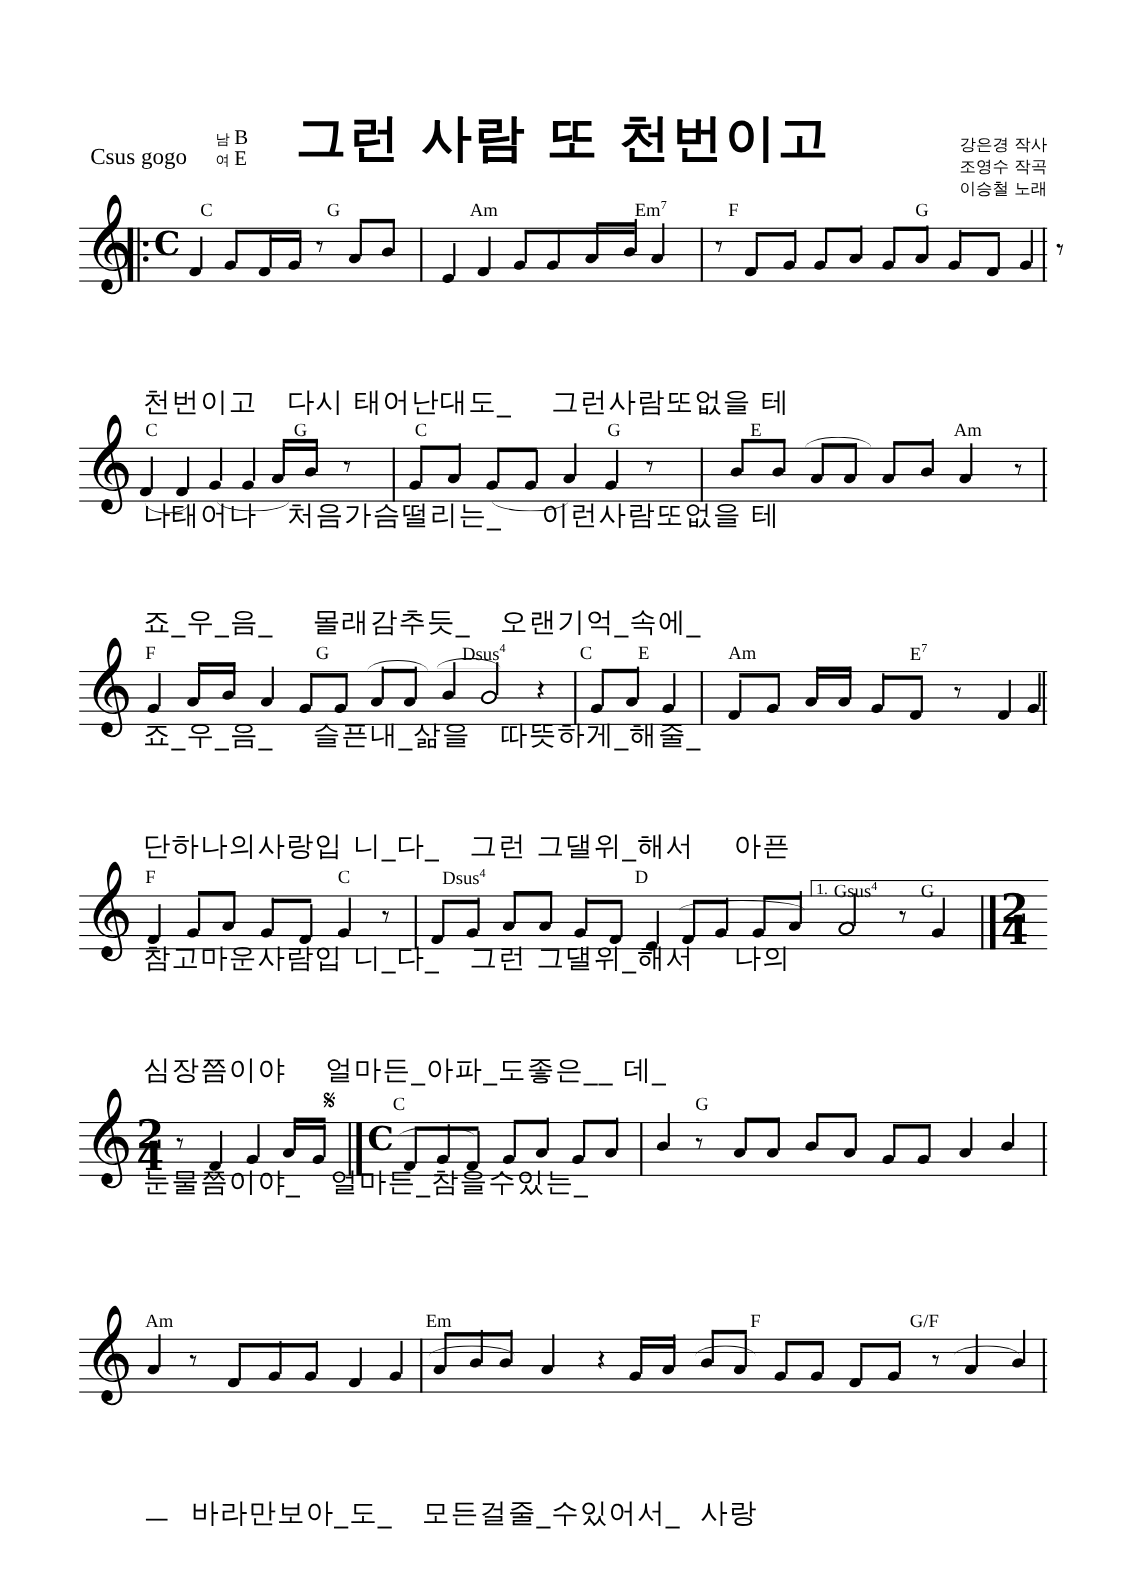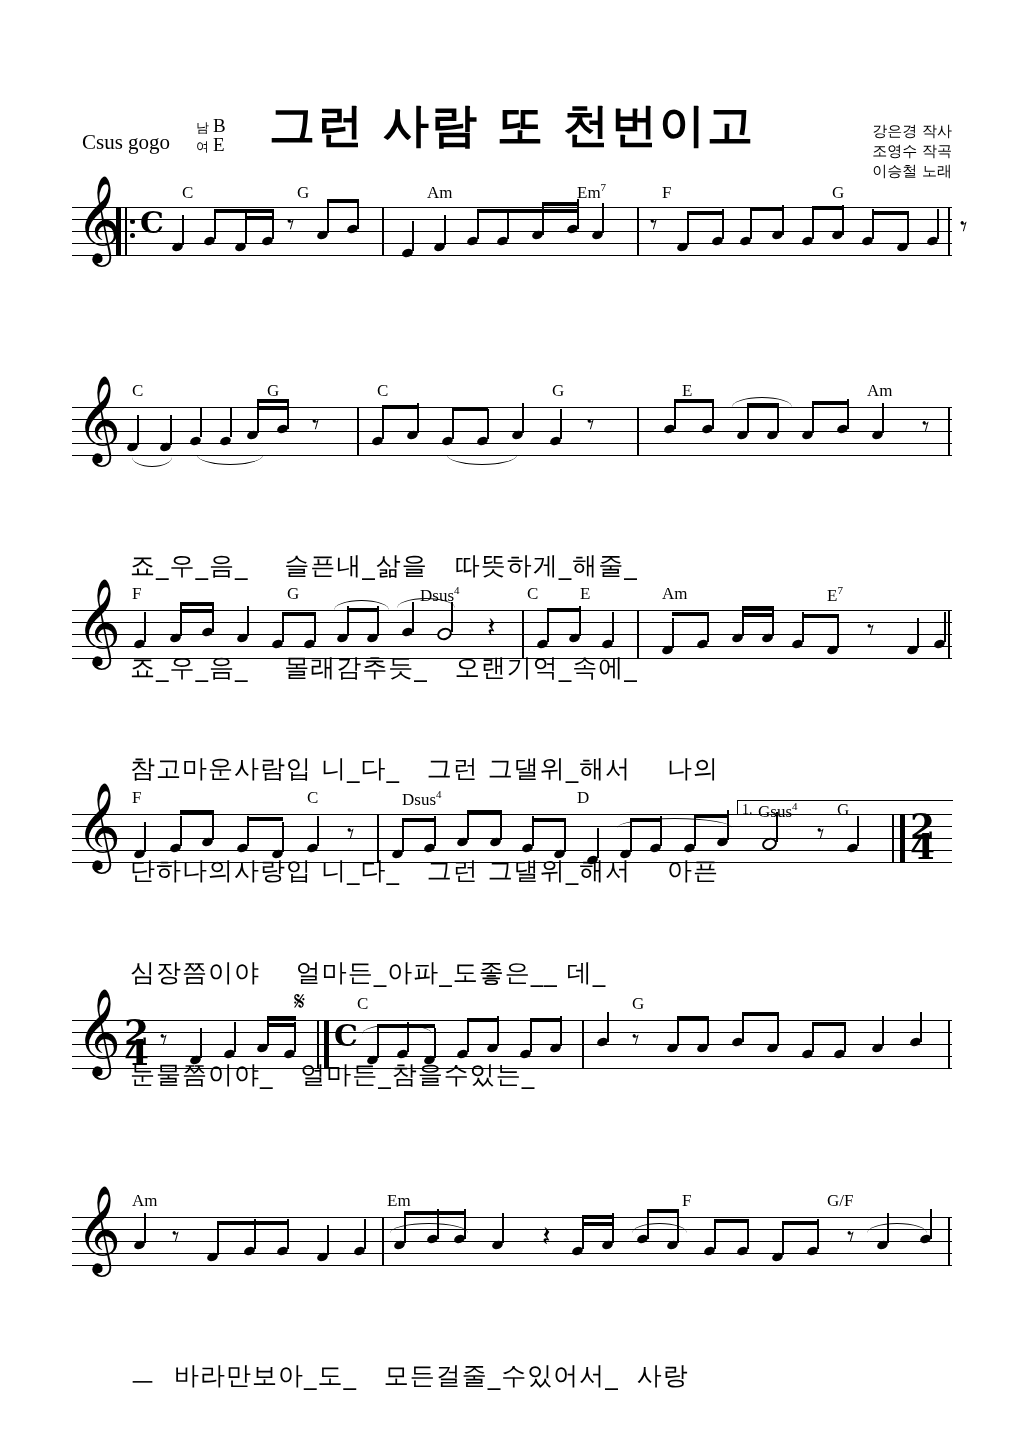--- a/index.html
+++ b/index.html
@@ -348,6 +348,10 @@
       <div class="stem" style="left:865px; top:24px;"></div>
       <div class="rest" style="left:888px; top:28px;">𝄾</div>
       <div class="barline" style="left:876px;"></div>
+    </div>
+    <div class="lyrics">
+      <span class="lyric-line">천번이고   다시 태어난대도_    그런사람또없을 테</span>
+      <span class="lyric-line">나태어나   처음가슴떨리는_    이런사람또없을 테</span>
     </div>
   </div>
 

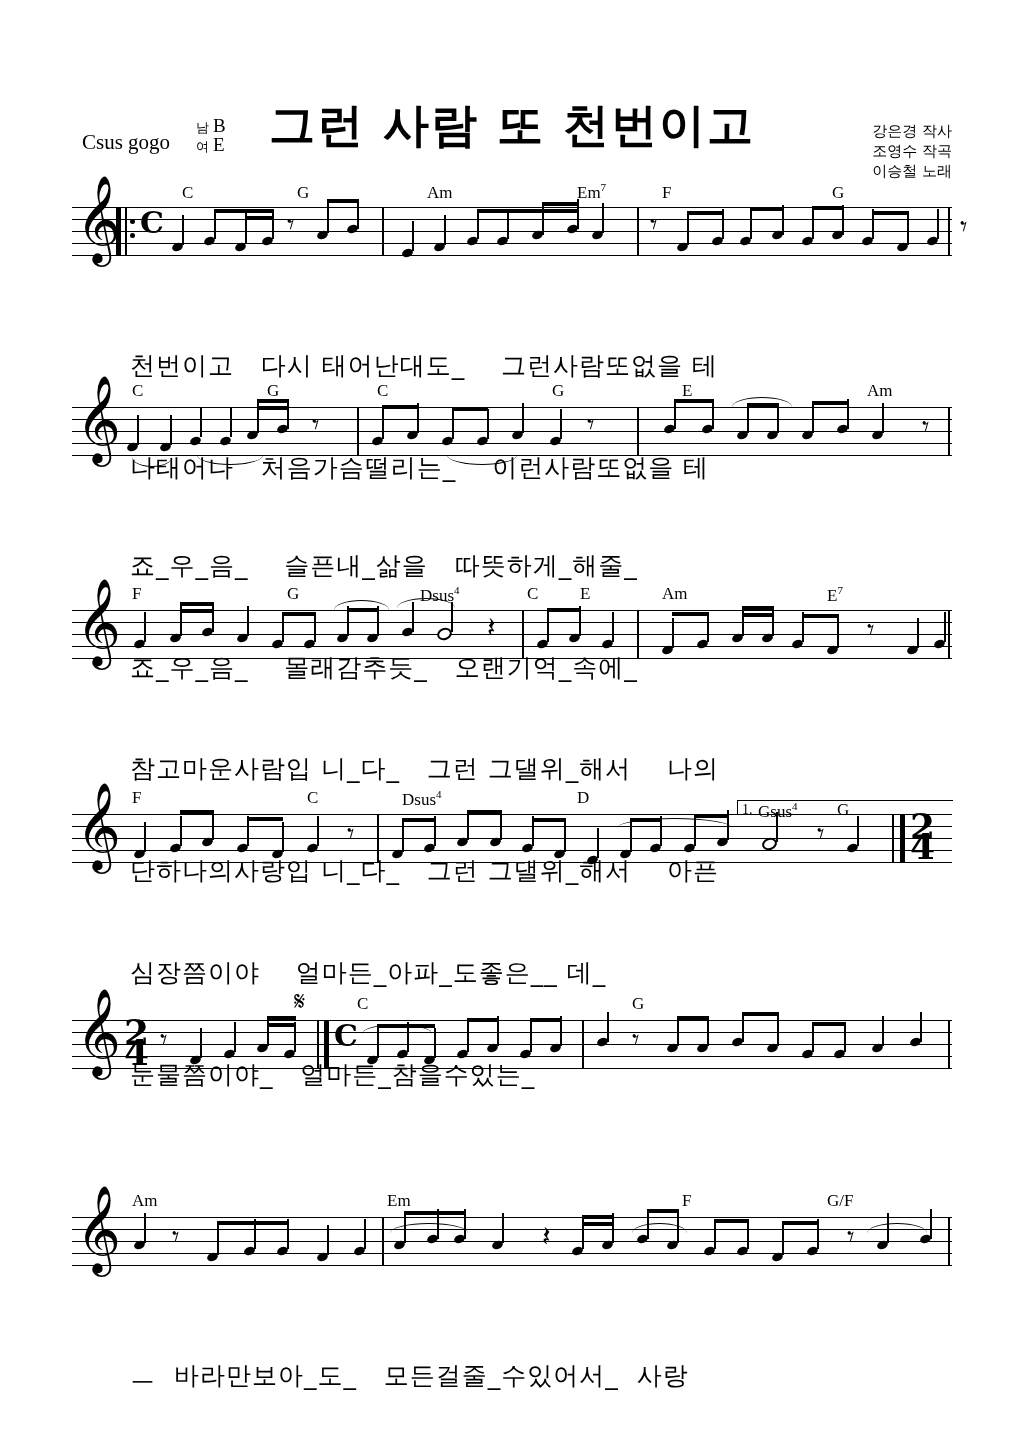--- a/index.html
+++ b/index.html
@@ -432,8 +432,8 @@
       <div class="barline" style="left:876px;"></div>
     </div>
     <div class="lyrics">
+      <span class="lyric-line">죠_우_음_    몰래감추듯_   오랜기억_속에_</span>
       <span class="lyric-line">죠_우_음_    슬픈내_삶을   따뜻하게_해줄_</span>
-      <span class="lyric-line">죠_우_음_    몰래감추듯_   오랜기억_속에_</span>
     </div>
   </div>
 

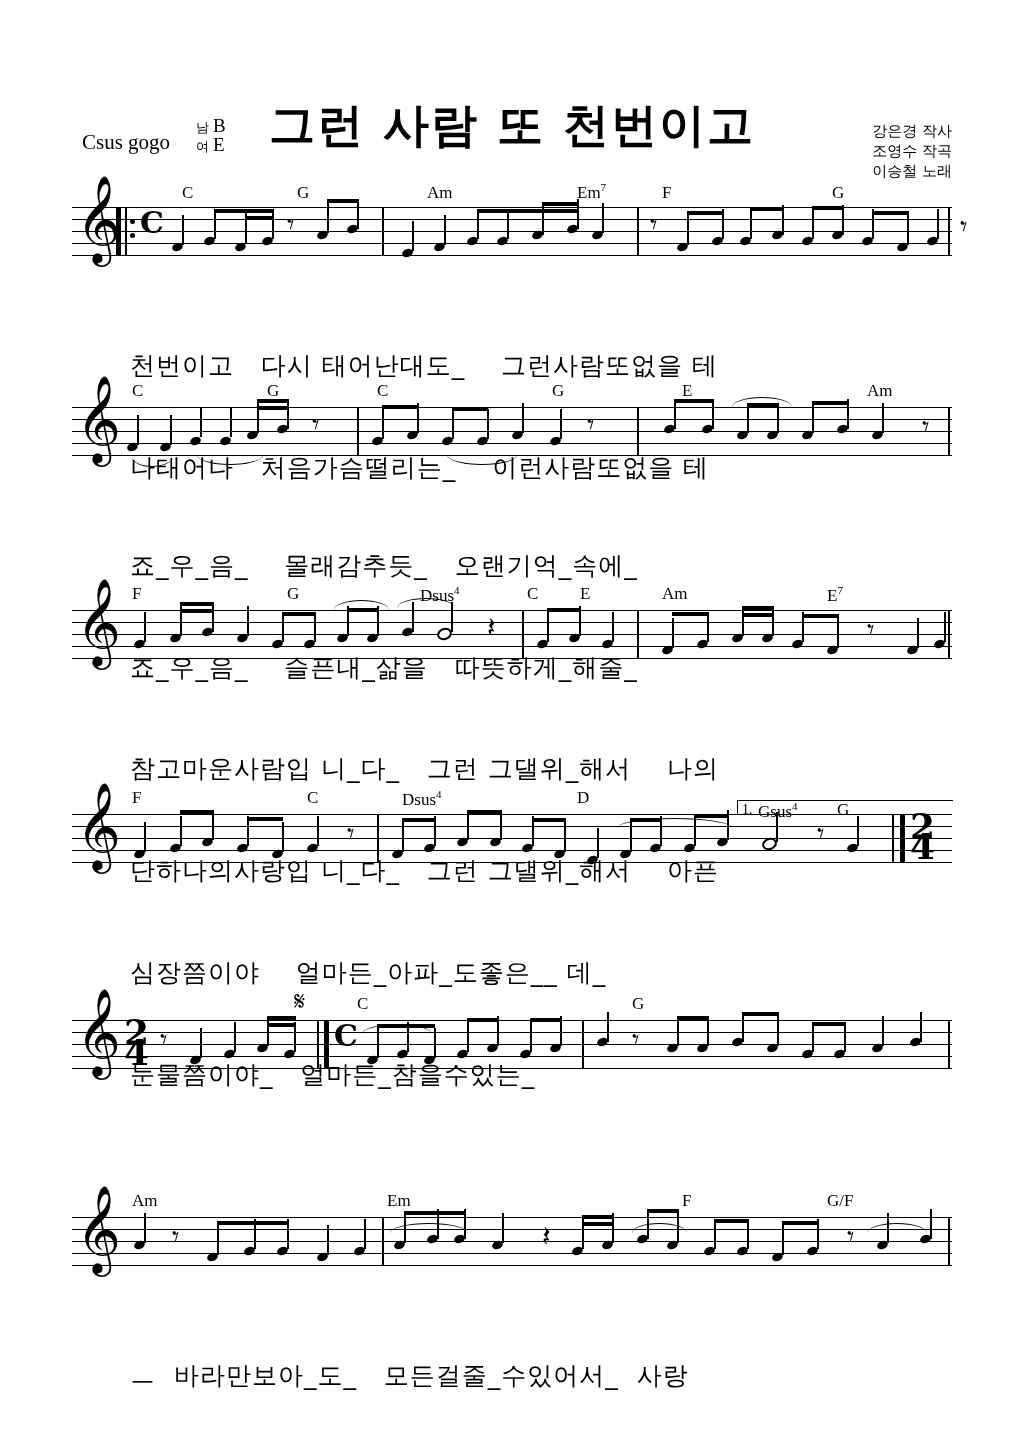--- a/index.html
+++ b/index.html
@@ -518,8 +518,8 @@
       <div class="barline" style="left:876px;"></div>
     </div>
     <div class="lyrics">
+      <span class="lyric-line">단하나의사랑입 니_다_   그런 그댈위_해서    아픈</span>
       <span class="lyric-line">참고마운사람입 니_다_   그런 그댈위_해서    나의</span>
-      <span class="lyric-line">단하나의사랑입 니_다_   그런 그댈위_해서    아픈</span>
     </div>
   </div>
 

